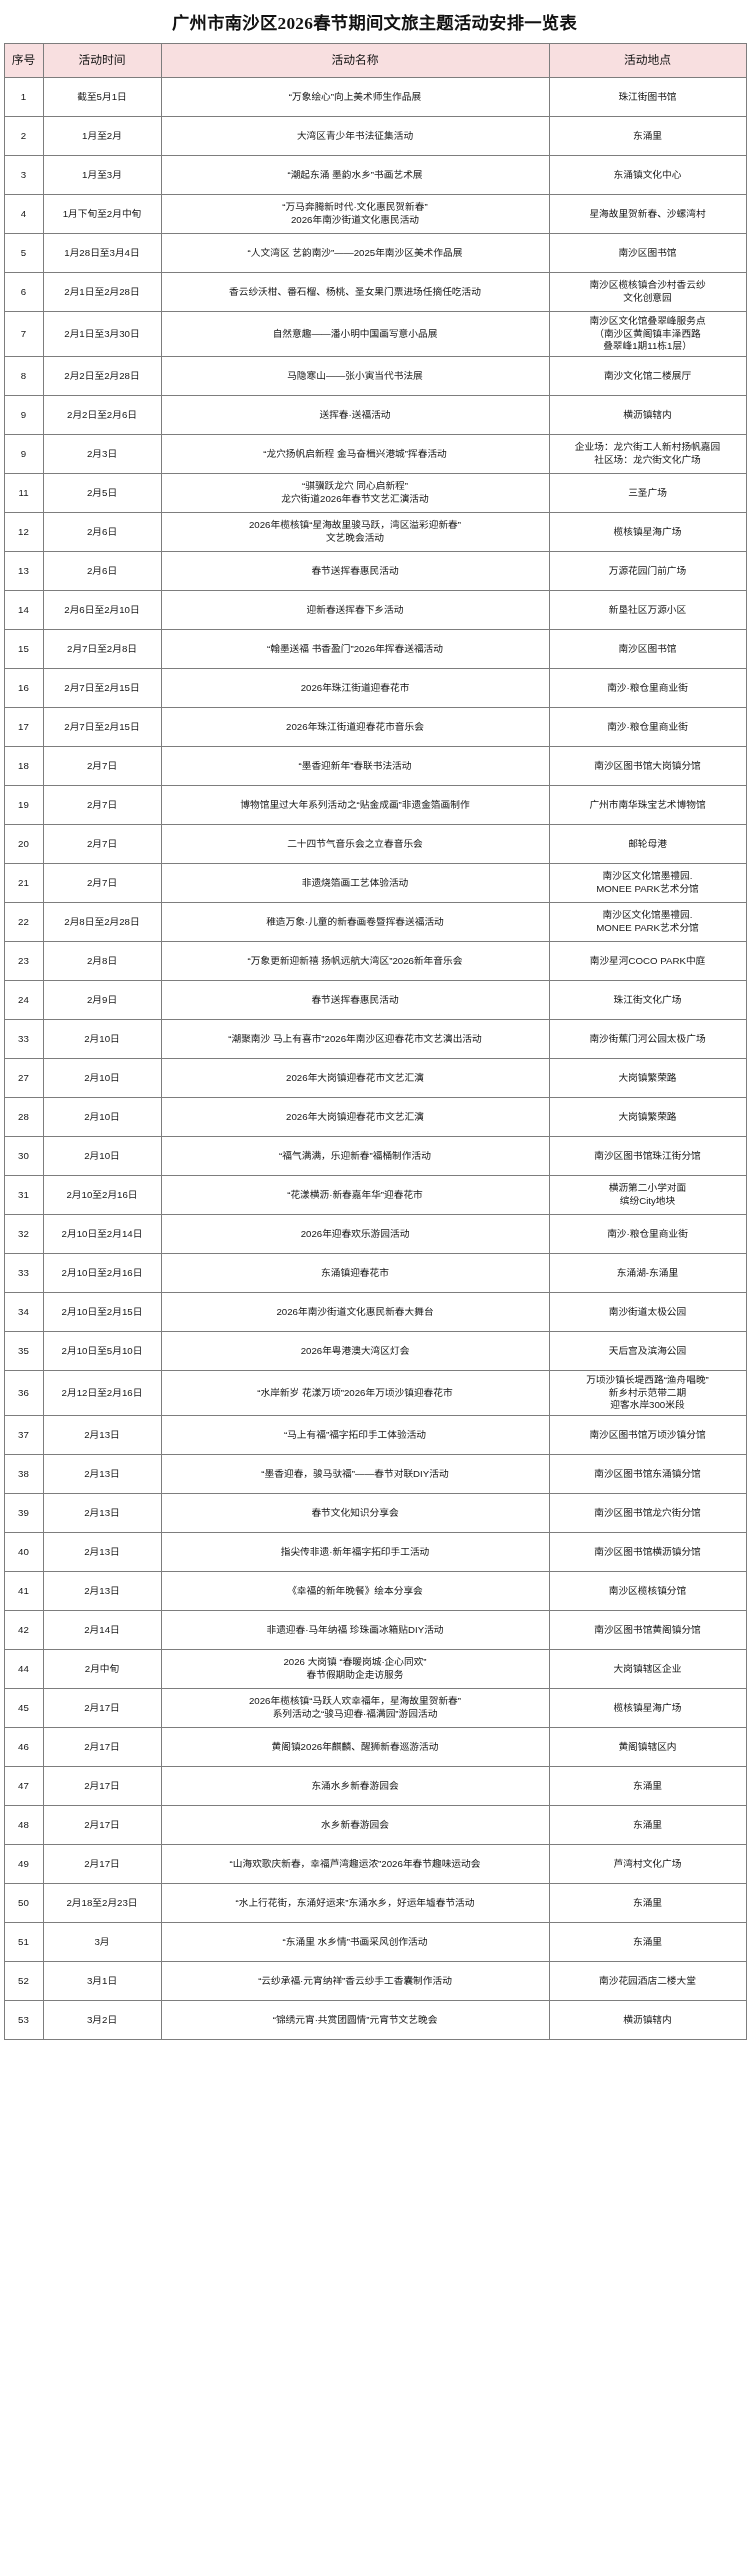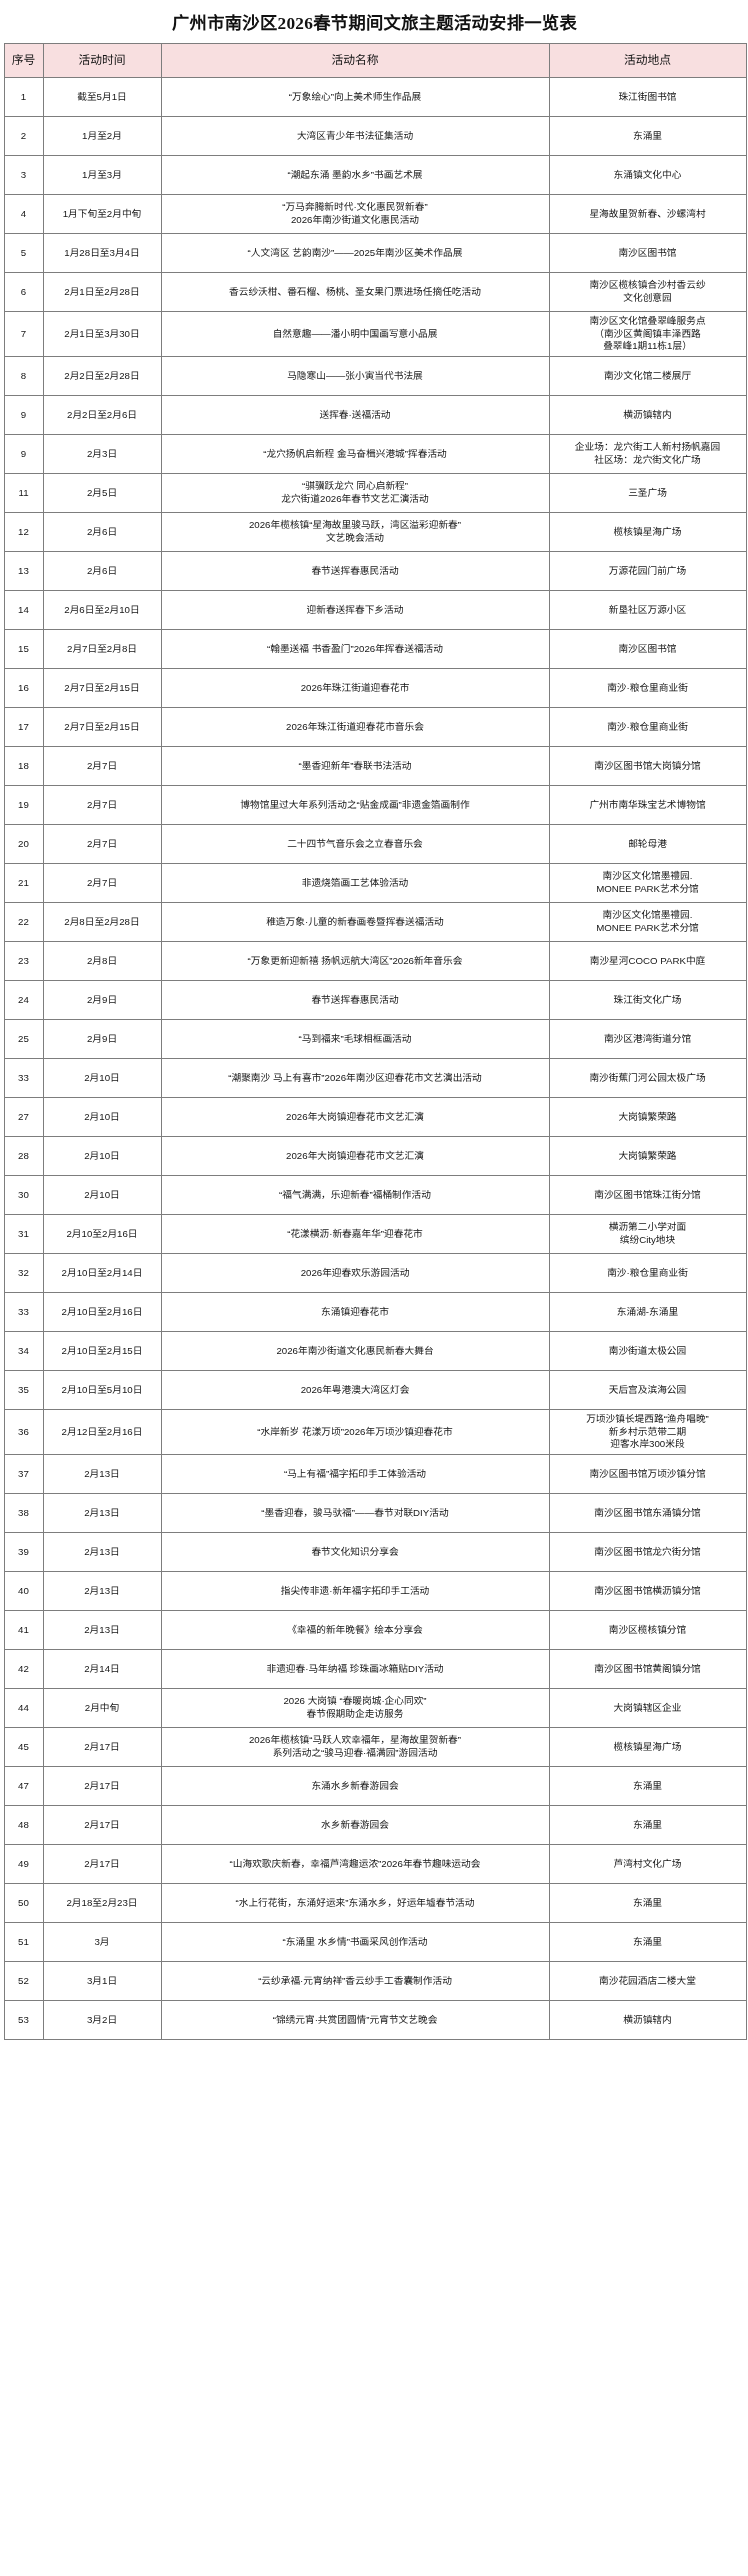--- a/index.html
+++ b/index.html
@@ -407,18 +407,6 @@
           </td>
         </tr>
         <tr>
-          <td class="idx">25</td>
-          <td class="time">
-            <span class="cell-line">2月9日</span>
-          </td>
-          <td class="name">
-            <span class="cell-line">“马到福来”毛球相框画活动</span>
-          </td>
-          <td class="place">
-            <span class="cell-line">南沙区港湾街道分馆</span>
-          </td>
-        </tr>
-        <tr>
           <td class="idx">33</td>
           <td class="time">
             <span class="cell-line">2月10日</span>

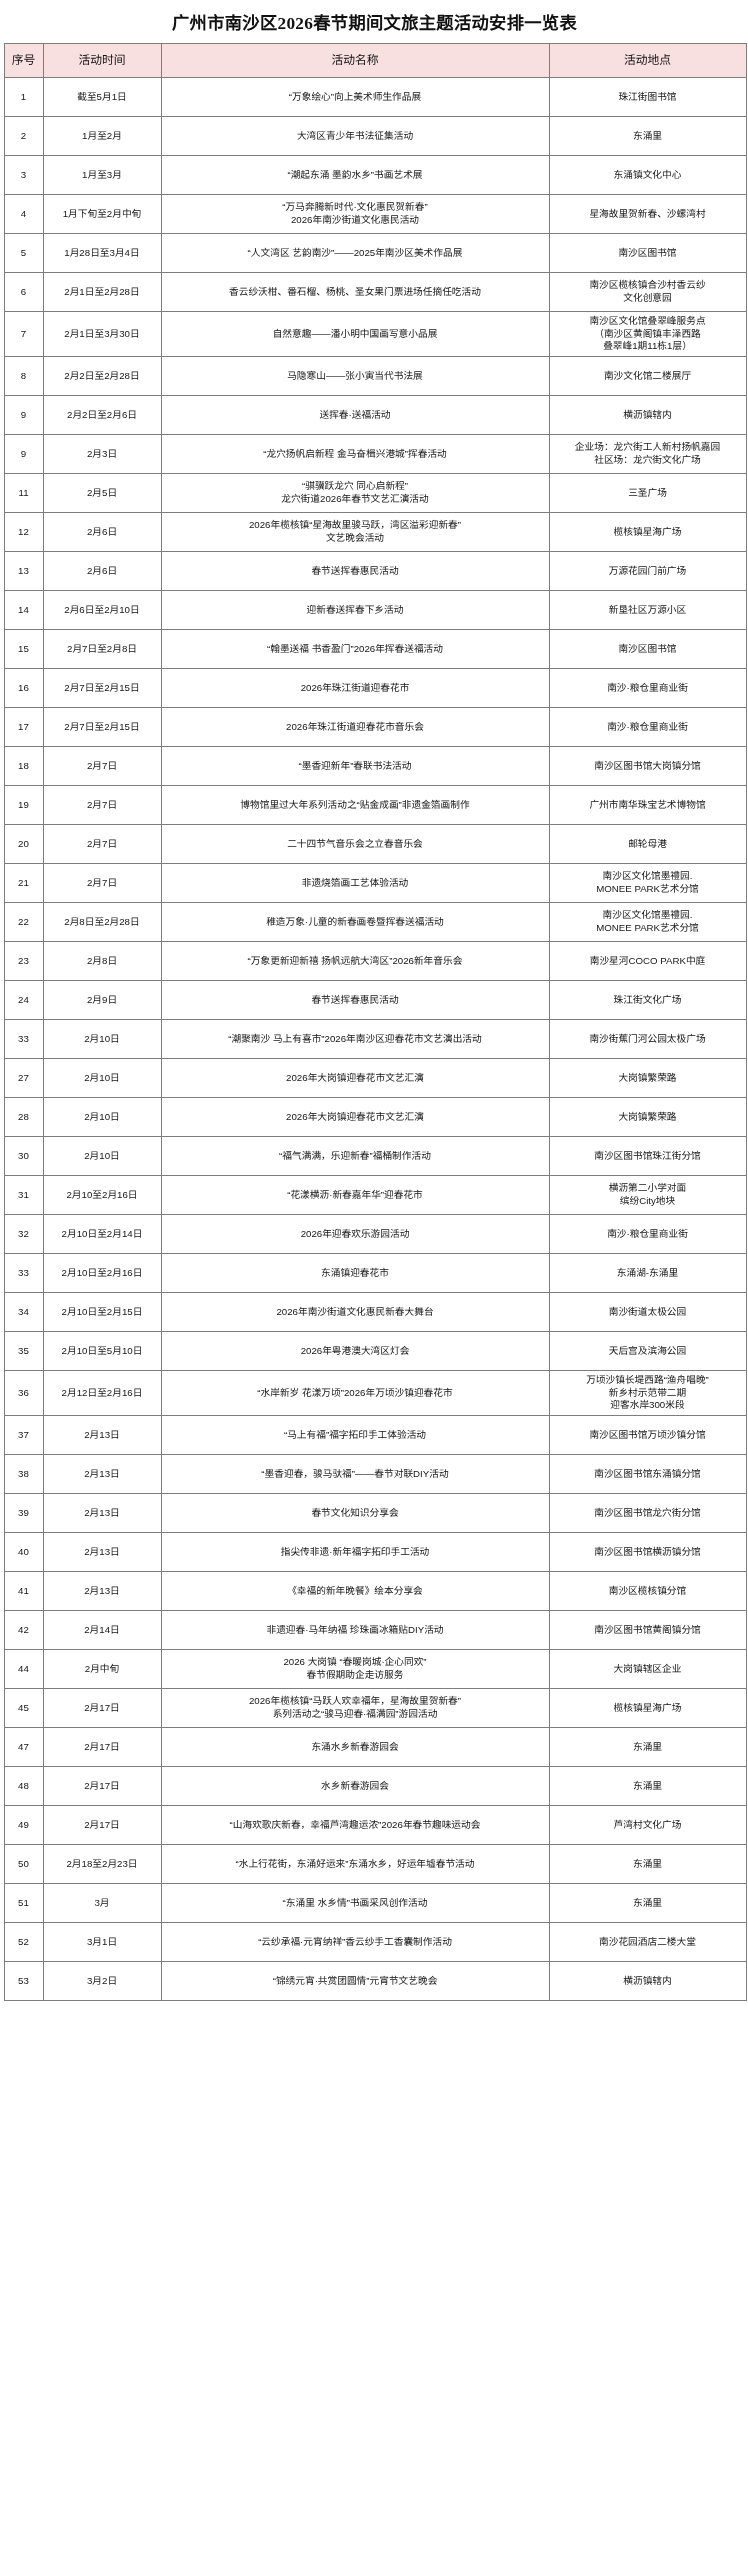--- a/index.html
+++ b/index.html
@@ -628,6 +628,18 @@
           </td>
         </tr>
         <tr>
+          <td class="idx">46</td>
+          <td class="time">
+            <span class="cell-line">2月17日</span>
+          </td>
+          <td class="name">
+            <span class="cell-line">黄阁镇2026年麒麟、醒狮新春巡游活动</span>
+          </td>
+          <td class="place">
+            <span class="cell-line">黄阁镇辖区内</span>
+          </td>
+        </tr>
+        <tr>
           <td class="idx">47</td>
           <td class="time">
             <span class="cell-line">2月17日</span>

